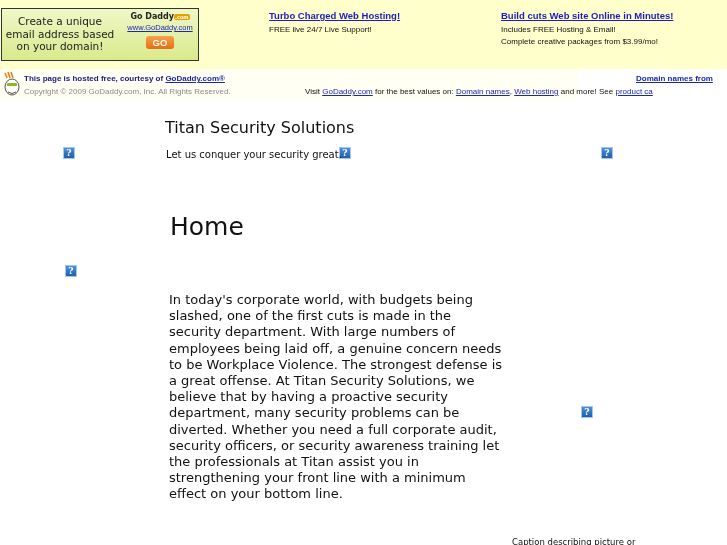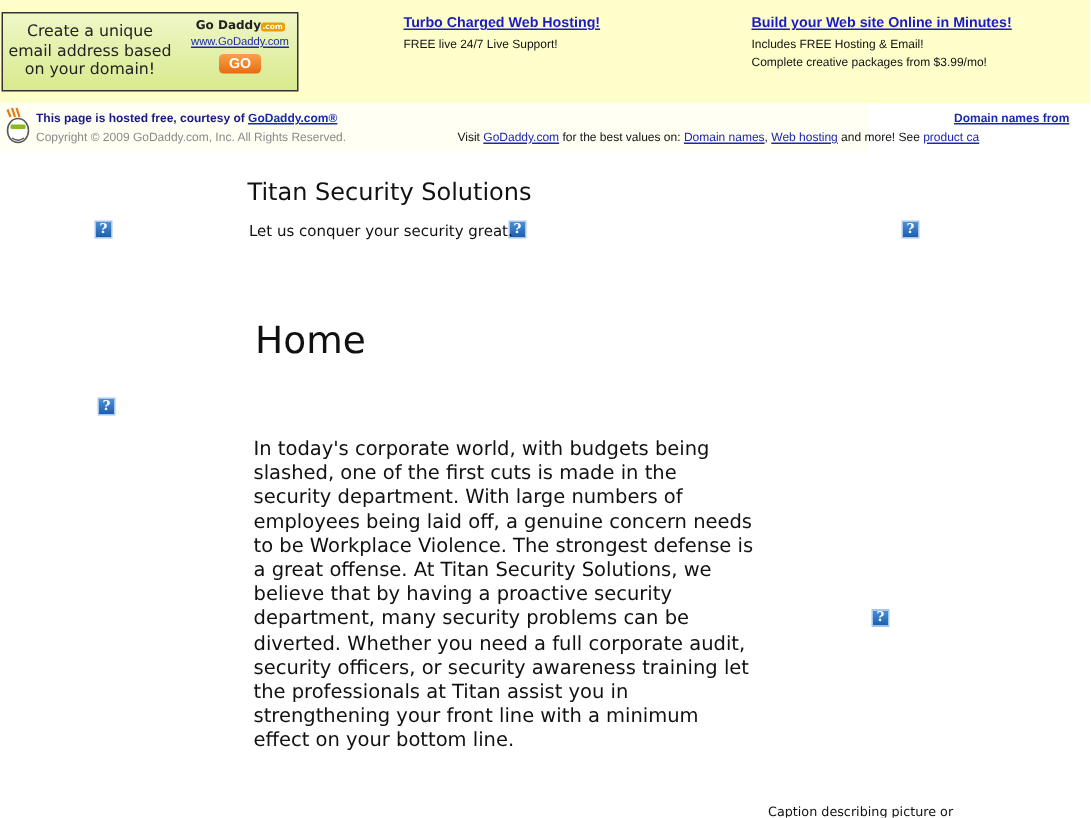--- a/index.html
+++ b/index.html
@@ -113,7 +113,7 @@
   </div>
 
   <div class="ad-col" style="left:501px;">
-    <a class="head">Build your Web site Online in Minutes!</a>
+    <a class="head">Build cuts Web site Online in Minutes!</a>
     <div>Includes FREE Hosting &amp; Email!</div>
     <div>Complete creative packages from $3.99/mo!</div>
   </div>

